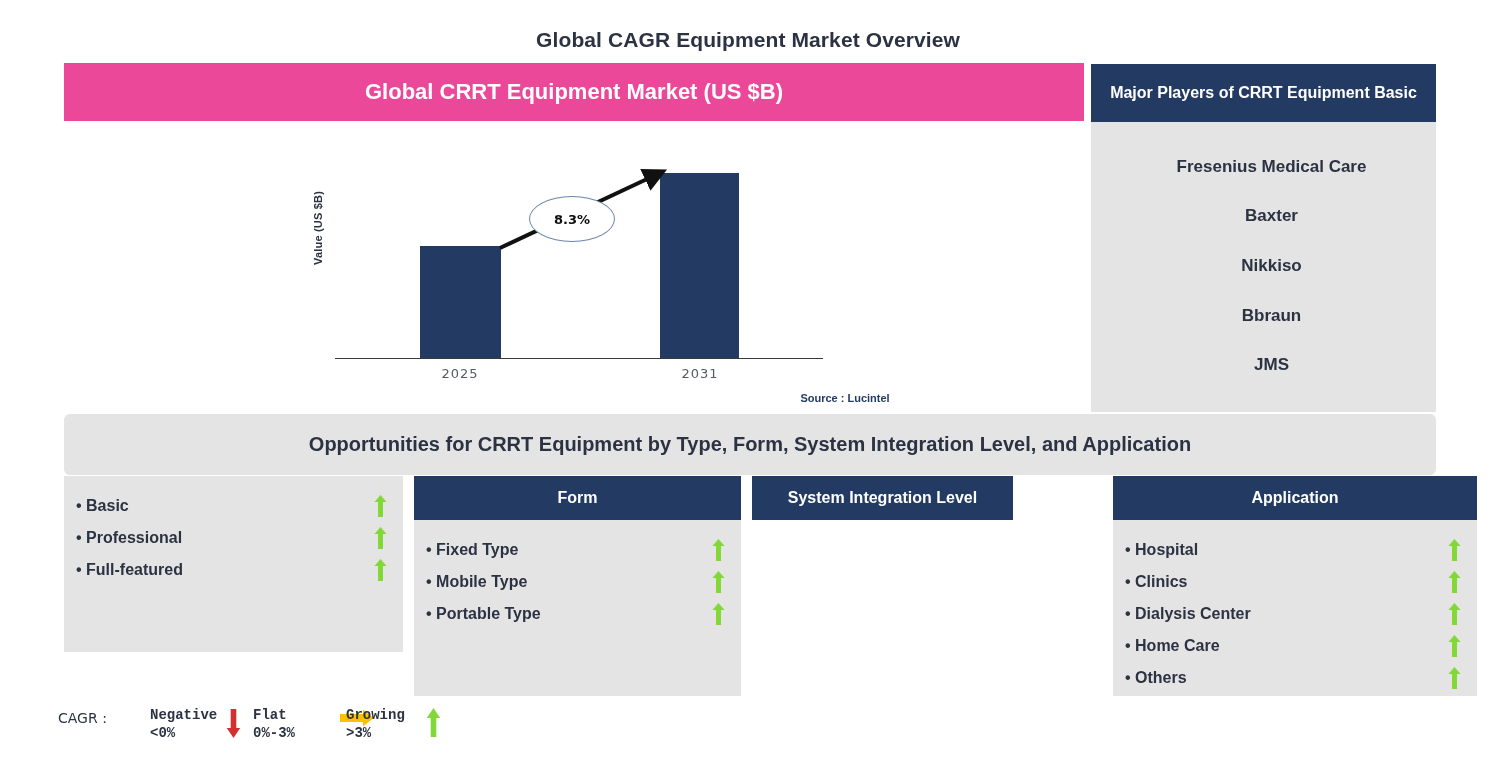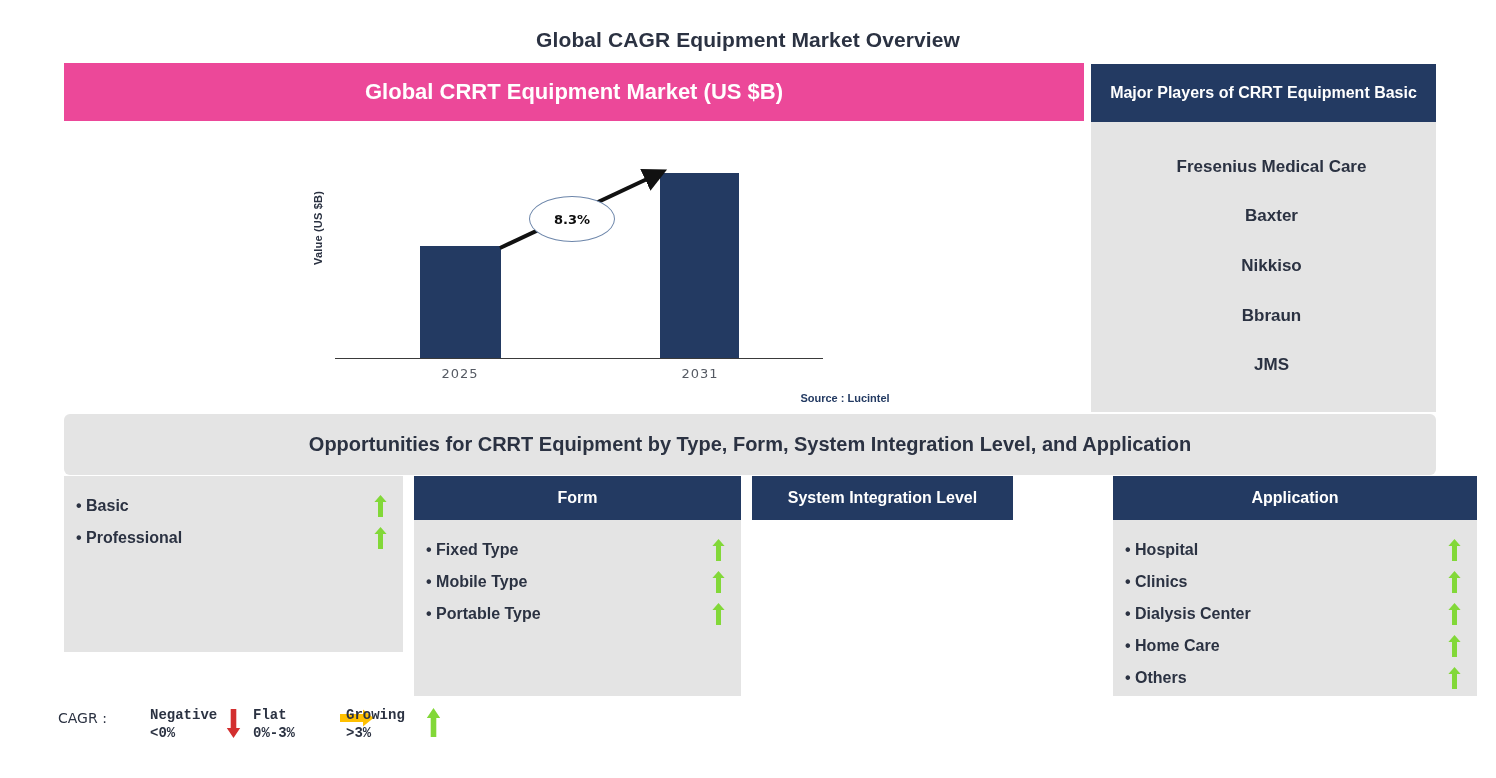--- a/index.html
+++ b/index.html
@@ -294,6 +294,14 @@
           </svg>
       </span>
     </div>
+    <div class="seg-item">
+      <span class="seg-item-label">• Full-featured</span>
+      <span class="arrow-cell">
+        <svg width="13" height="22" viewBox="0 0 13 22">
+            <path d="M6.5 0 L12.6 7 L9 7 L9 22 L4 22 L4 7 L0.4 7 Z" fill="#82D838"></path>
+          </svg>
+      </span>
+    </div>
   </div>
 </div>
 

